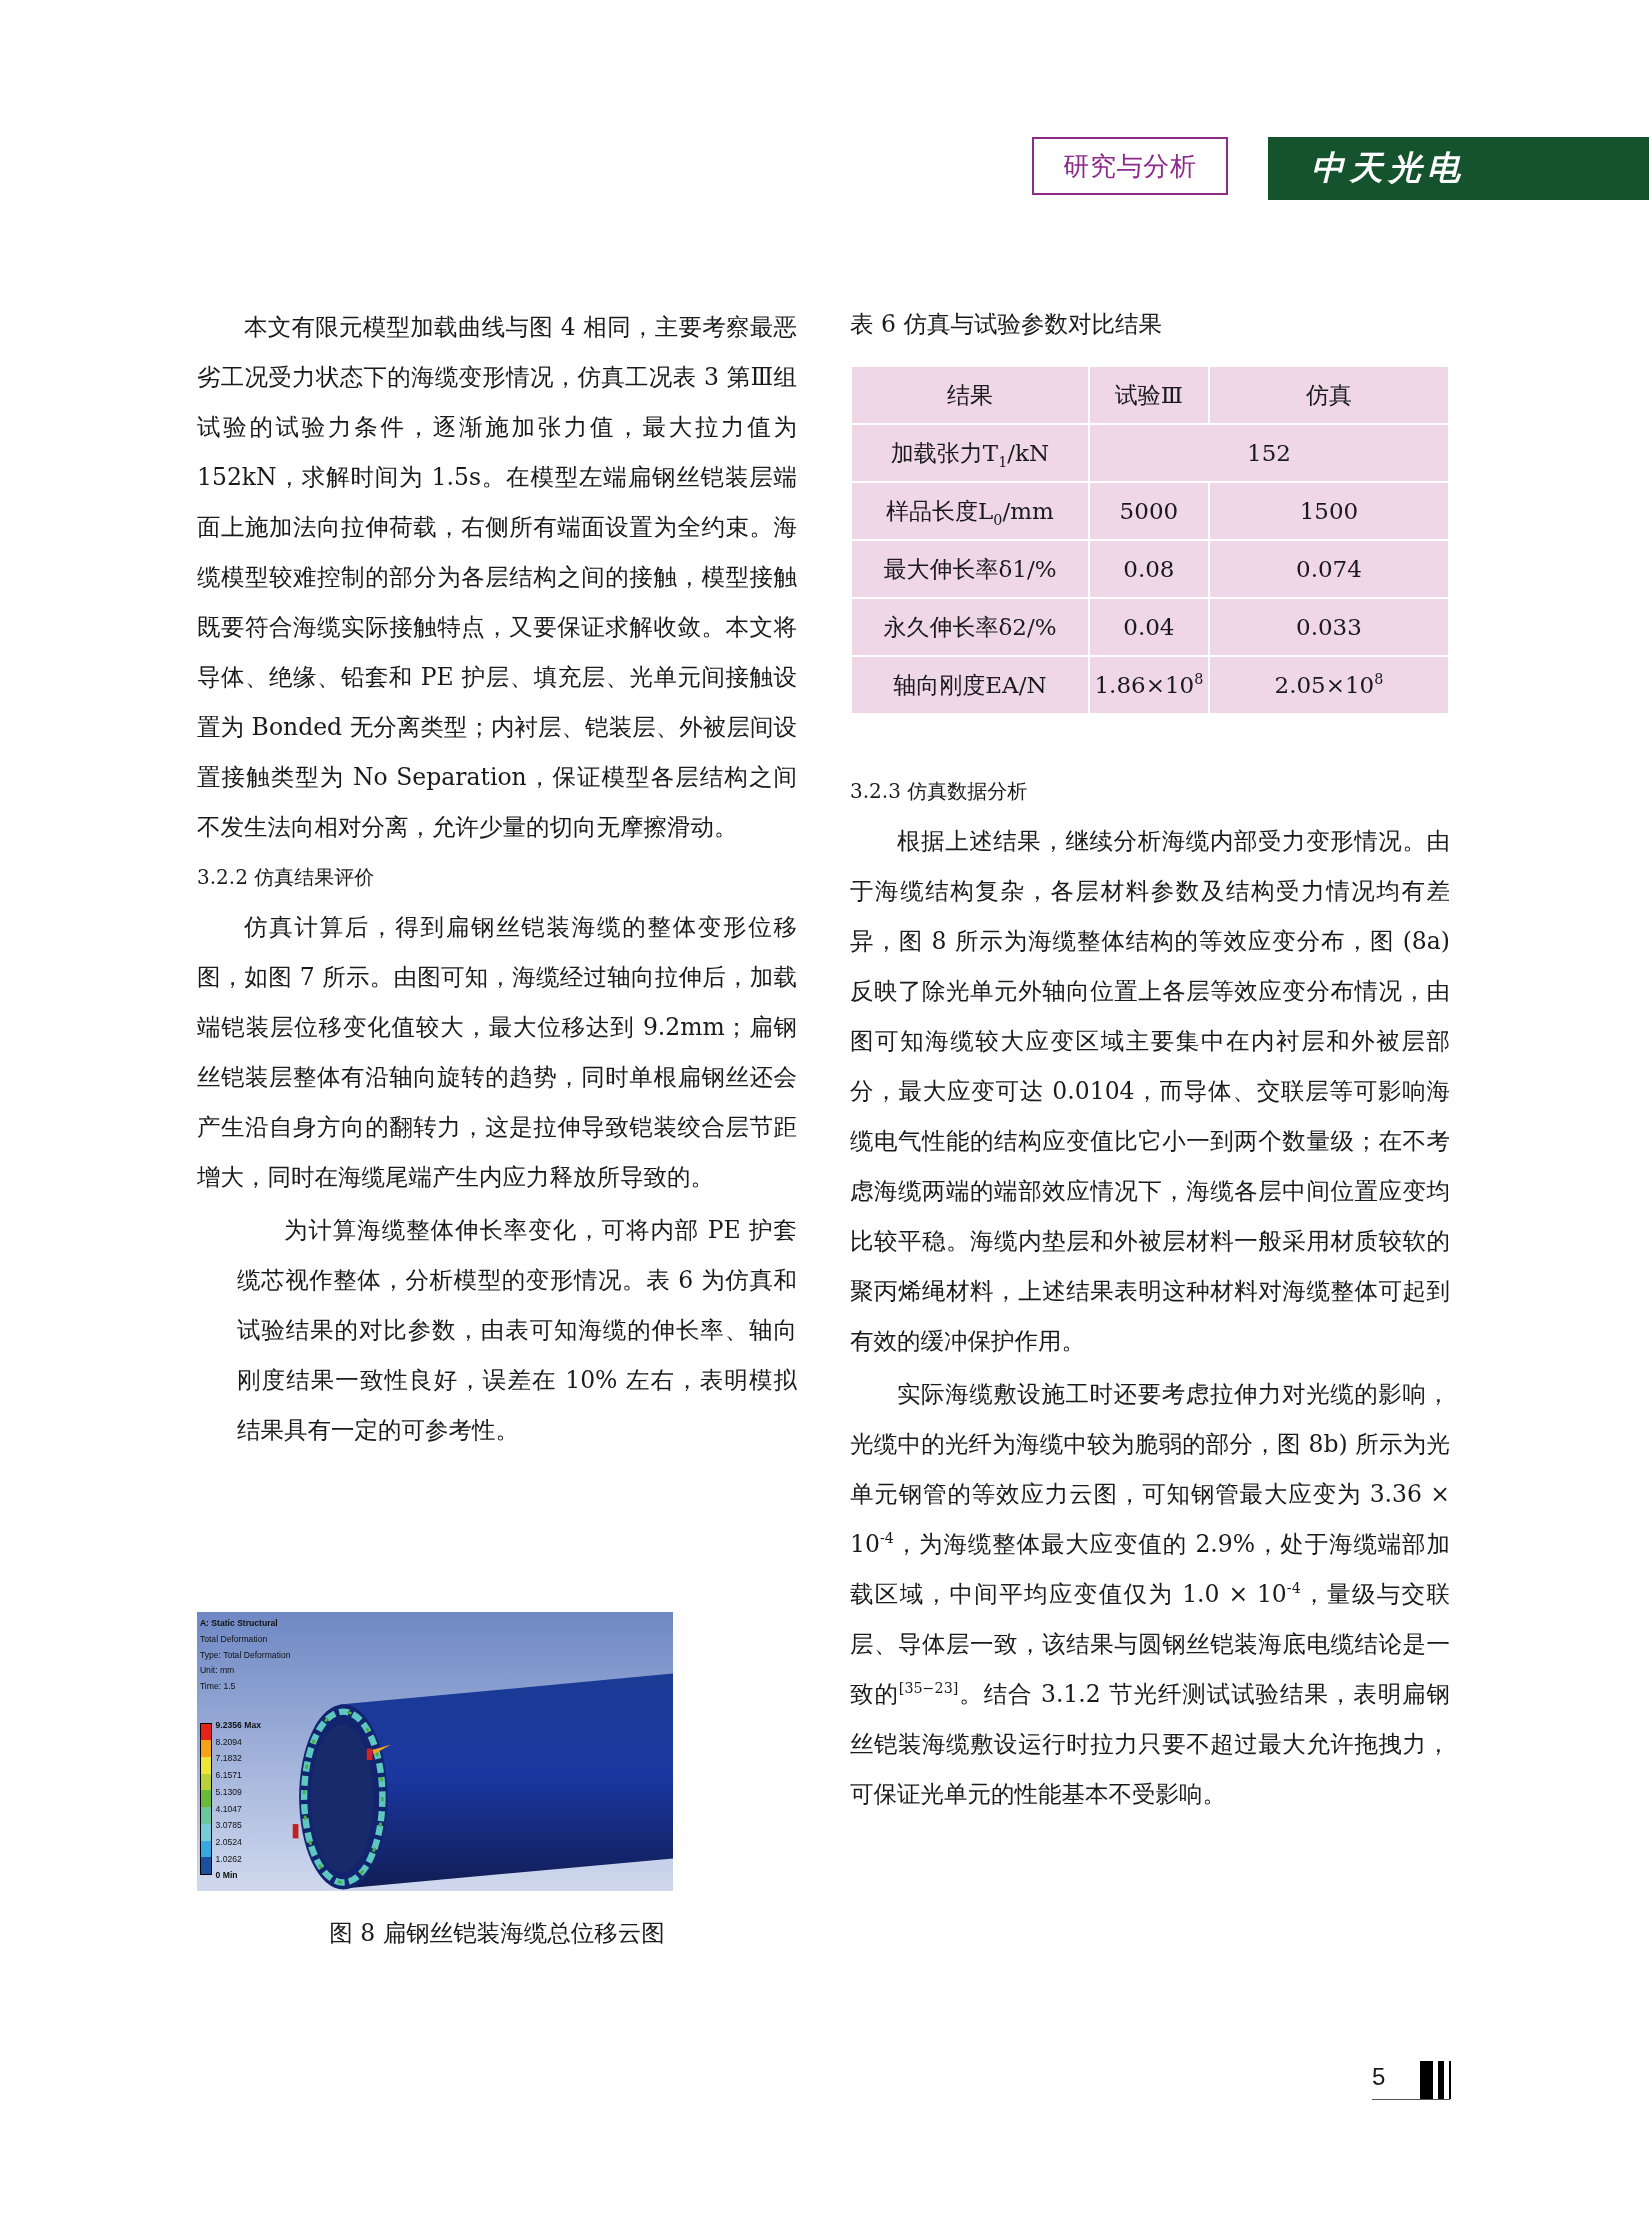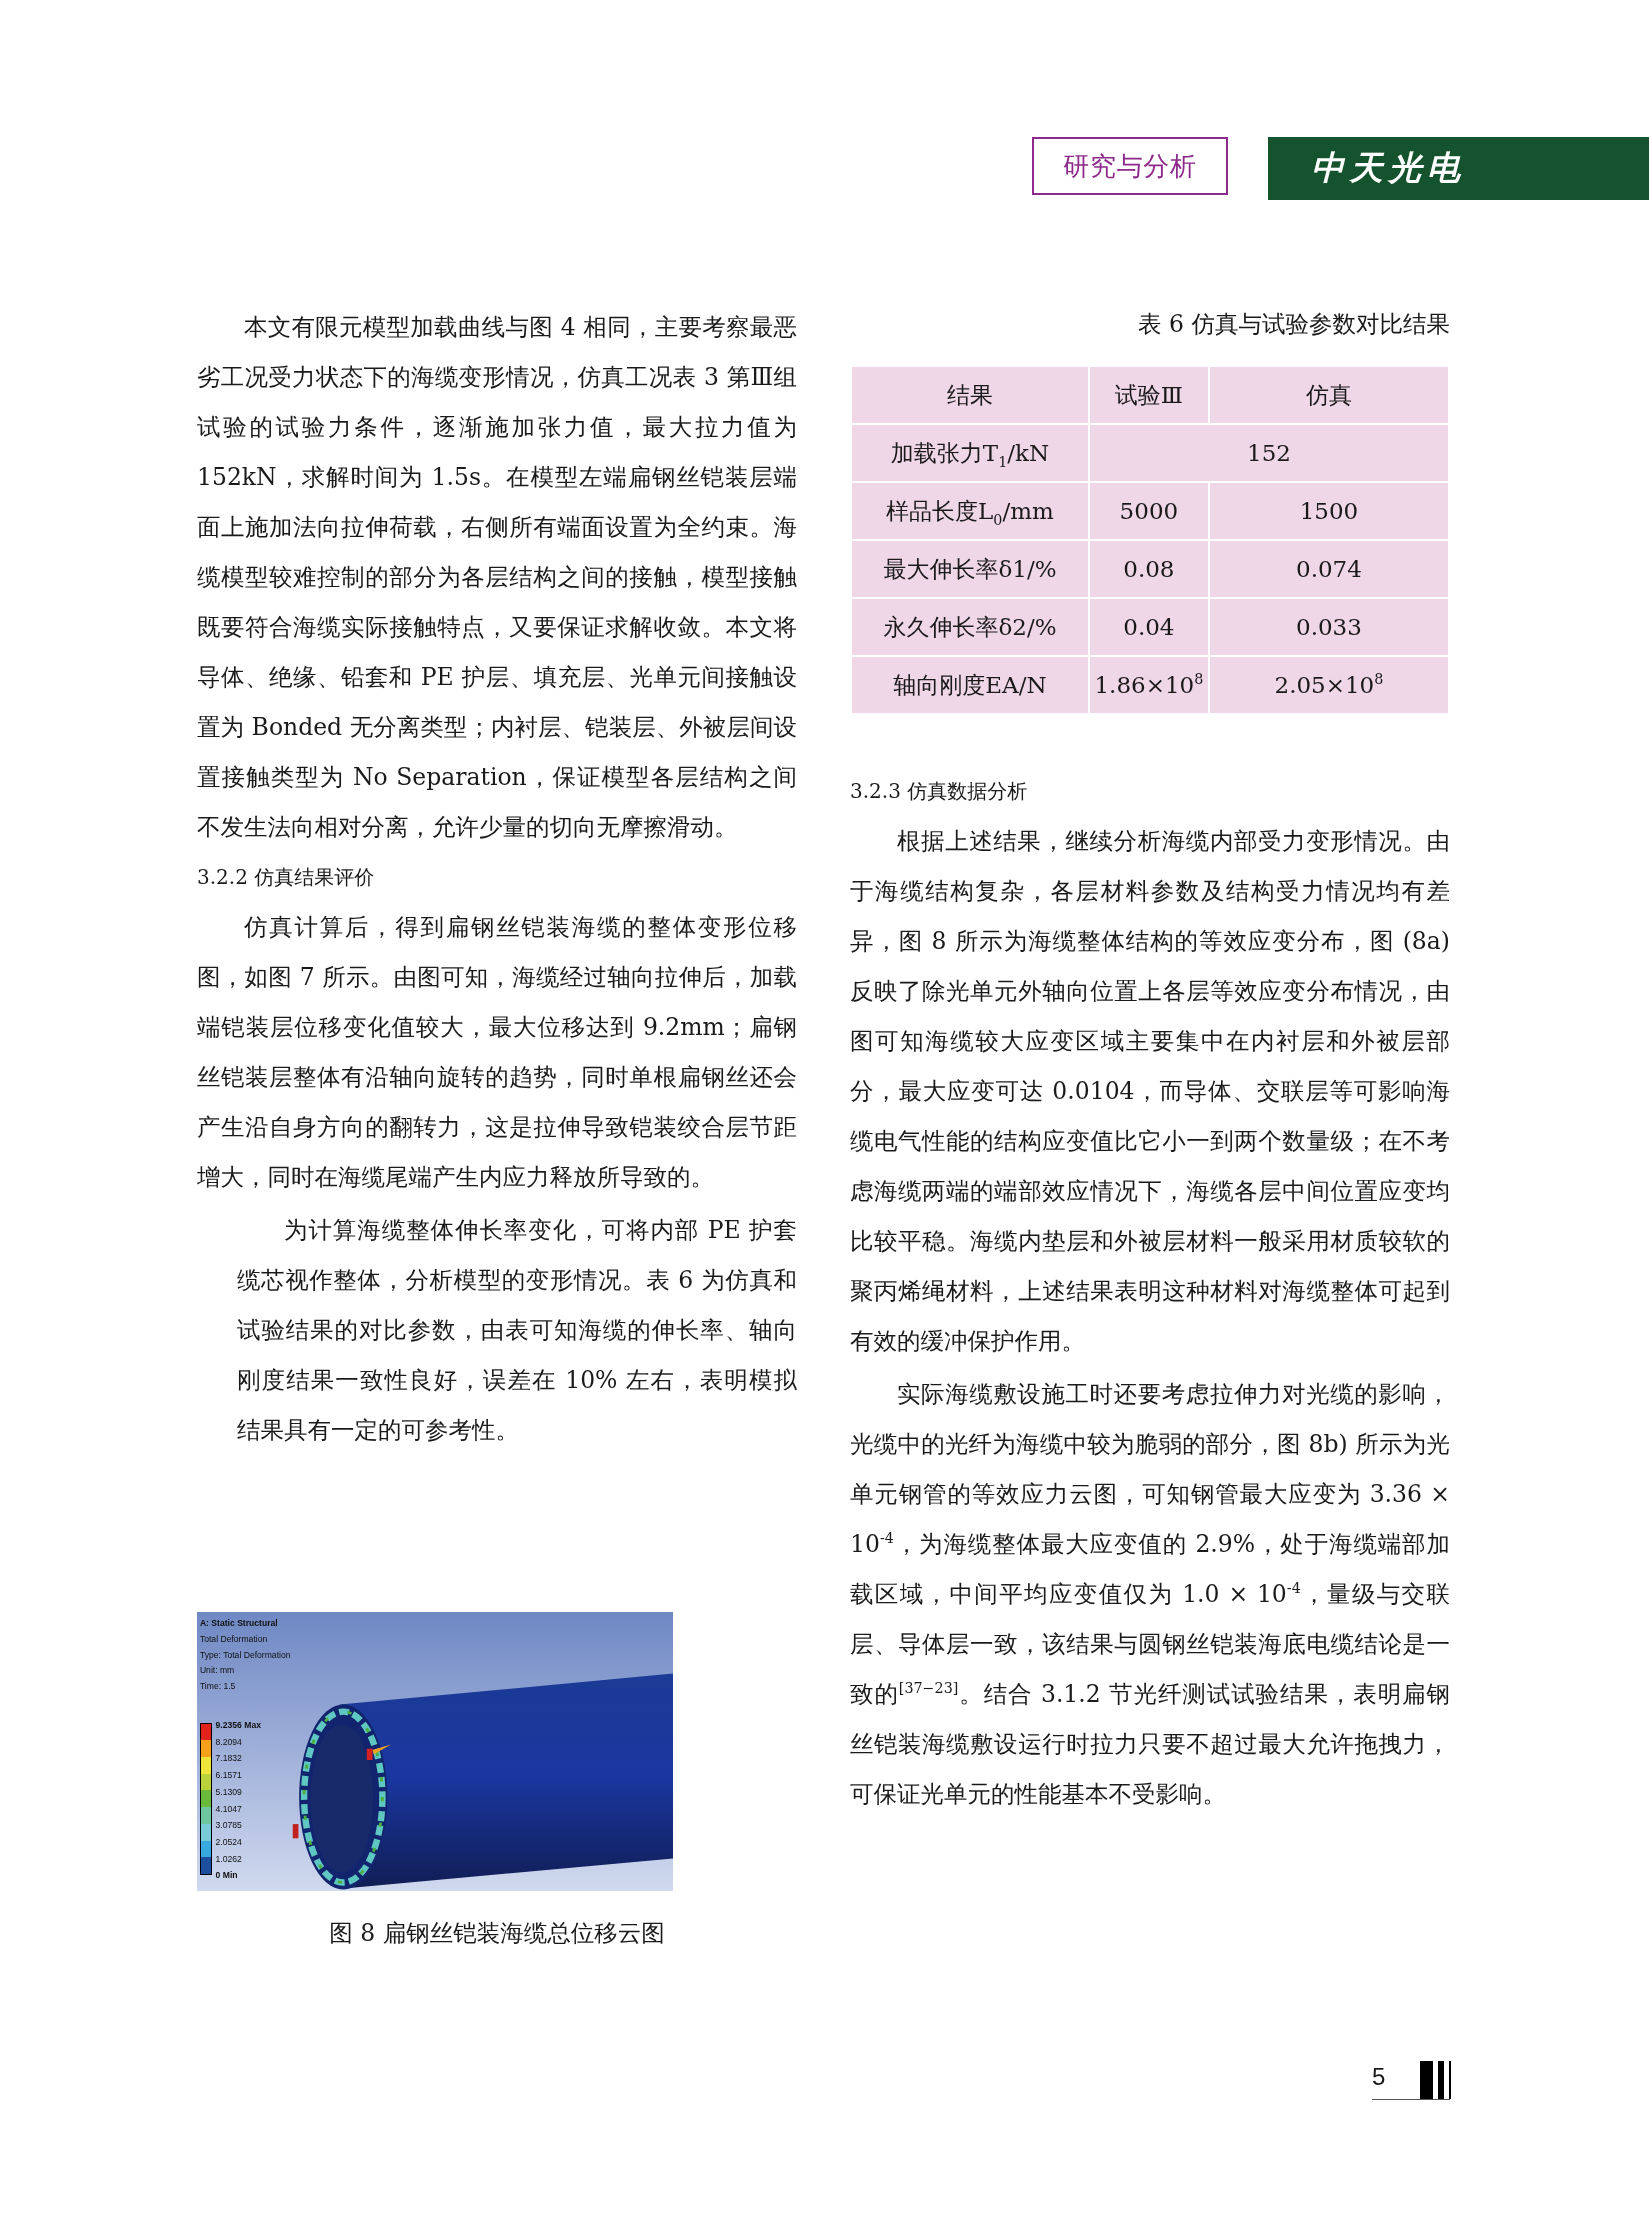--- a/index.html
+++ b/index.html
@@ -20,7 +20,7 @@
     .sec-title { font-size: 20px; line-height: 50px; margin: 0; }
     sup { font-size: 14.3px; line-height: 0; }
     sub { font-size: 14.3px; line-height: 0; }
-    .table-caption { font-size: 23.5px; text-align: right; position: absolute; top: 308px; left: 850px; width: 600px; }
+    .table-caption { font-size: 23.5px; text-align: left; position: absolute; top: 308px; left: 850px; width: 600px; }
     table.results { position: absolute; top: 365px; left: 850px; width: 600px; border-collapse: collapse;
       background: #efd7e8; font-size: 23px; }
     table.results td { border: 2.1px solid #ffffff; text-align: center; height: 56px; padding: 0; }

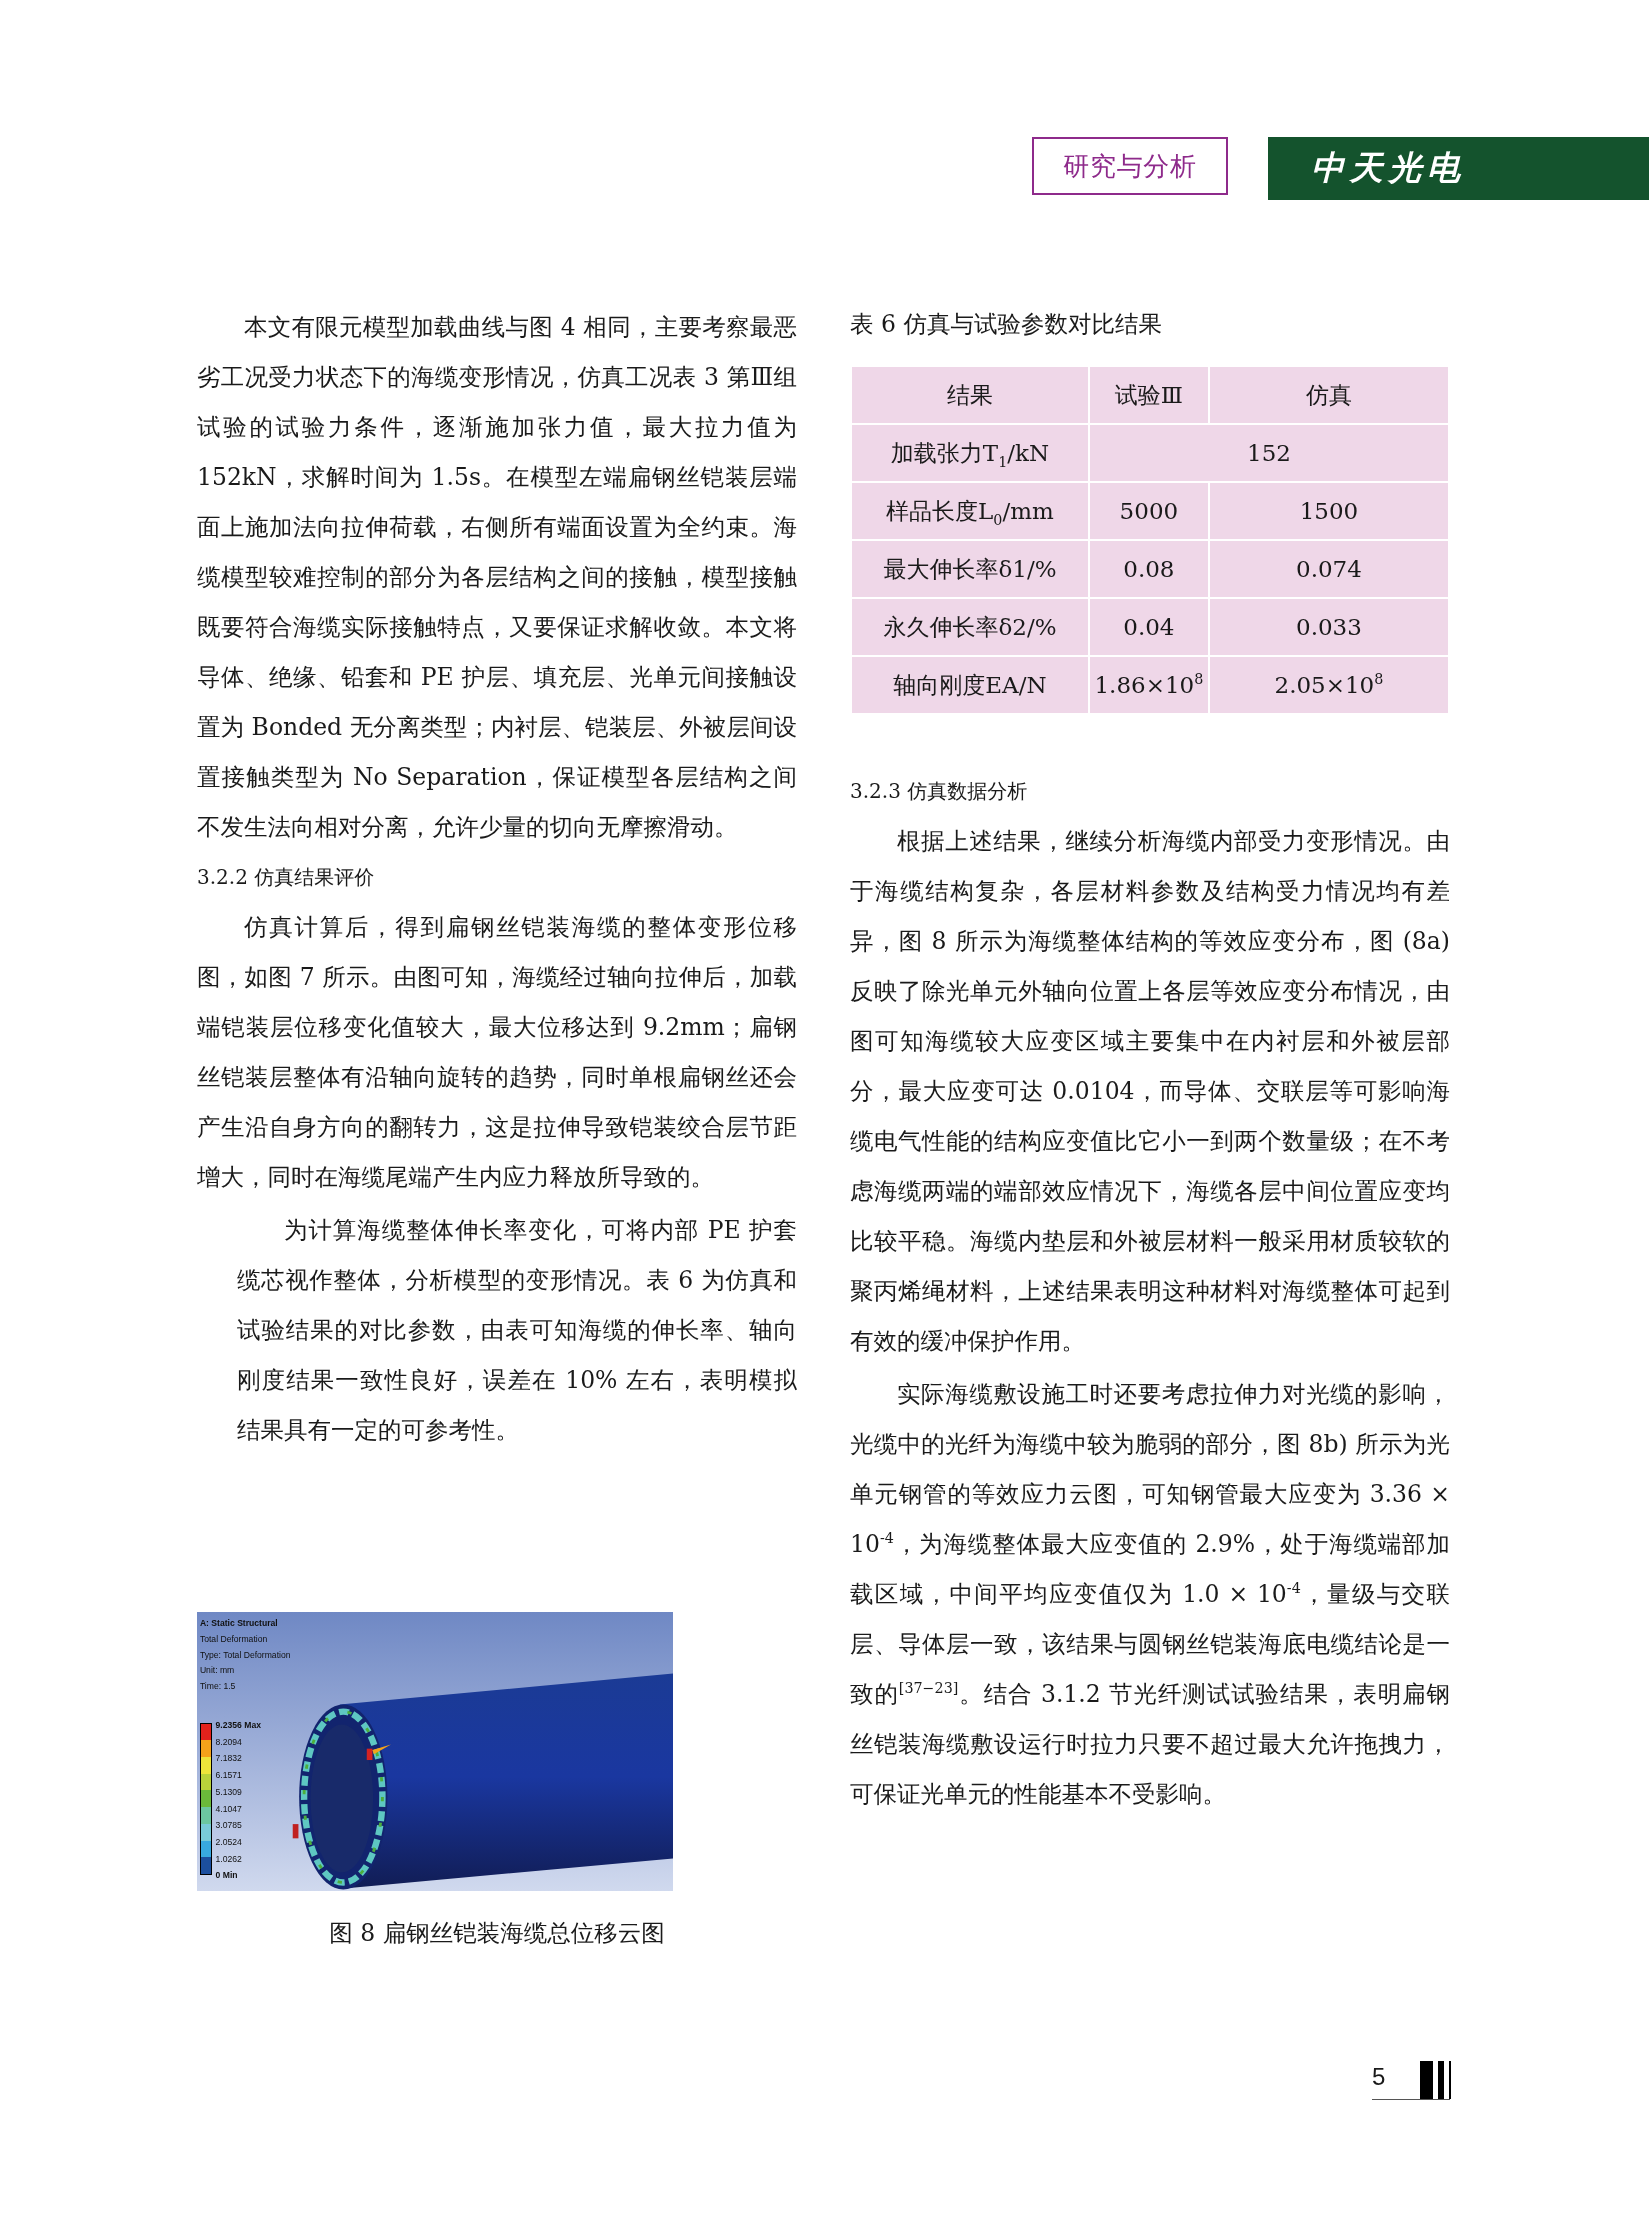--- a/index.html
+++ b/index.html
@@ -153,7 +153,7 @@
 <div class="col right" style="top:766px;">
   <p class="sec-title">3.2.3 仿真数据分析</p>
   <p class="para indent">根据上述结果，继续分析海缆内部受力变形情况。由于海缆结构复杂，各层材料参数及结构受力情况均有差异，图 8 所示为海缆整体结构的等效应变分布，图 (8a) 反映了除光单元外轴向位置上各层等效应变分布情况，由图可知海缆较大应变区域主要集中在内衬层和外被层部分，最大应变可达 0.0104，而导体、交联层等可影响海缆电气性能的结构应变值比它小一到两个数量级；在不考虑海缆两端的端部效应情况下，海缆各层中间位置应变均比较平稳。海缆内垫层和外被层材料一般采用材质较软的聚丙烯绳材料，上述结果表明这种材料对海缆整体可起到有效的缓冲保护作用。</p>
-  <p class="para indent" style="margin-top:2.9px;"><span>实际海缆敷设施工时还要考虑拉伸力对光缆的影响，光缆中的光纤为海缆中较为脆弱的部分，图 8b) 所示为光单元钢管的等效应力云图，可知钢管最大应变为 3.36 × 10</span><sup>-4</sup><span>，为海缆整体最大应变值的 2.9%，处于海缆端部加载区域，中间平均应变值仅为 1.0 × 10</span><sup>-4</sup><span>，量级与交联层、导体层一致，该结果与圆钢丝铠装海底电缆结论是一致的</span><sup>[37−23]</sup><span>。结合 3.1.2 节光纤测试试验结果，表明扁钢丝铠装海缆敷设运行时拉力只要不超过最大允许拖拽力，可保证光单元的性能基本不受影响。</span></p>
+  <p class="para indent" style="margin-top:2.9px;"><span>实际海缆敷设施工时还要考虑拉伸力对光缆的影响，光缆中的光纤为海缆中较为脆弱的部分，图 8b) 所示为光单元钢管的等效应力云图，可知钢管最大应变为 3.36 × 10</span><sup>-4</sup><span>，为海缆整体最大应变值的 2.9%，处于海缆端部加载区域，中间平均应变值仅为 1.0 × 10</span><sup>-4</sup><span>，量级与交联层、导体层一致，该结果与圆钢丝铠装海底电缆结论是一致的</span><sup>[35−23]</sup><span>。结合 3.1.2 节光纤测试试验结果，表明扁钢丝铠装海缆敷设运行时拉力只要不超过最大允许拖拽力，可保证光单元的性能基本不受影响。</span></p>
 </div>
 
 <div class="page-num">5</div>

